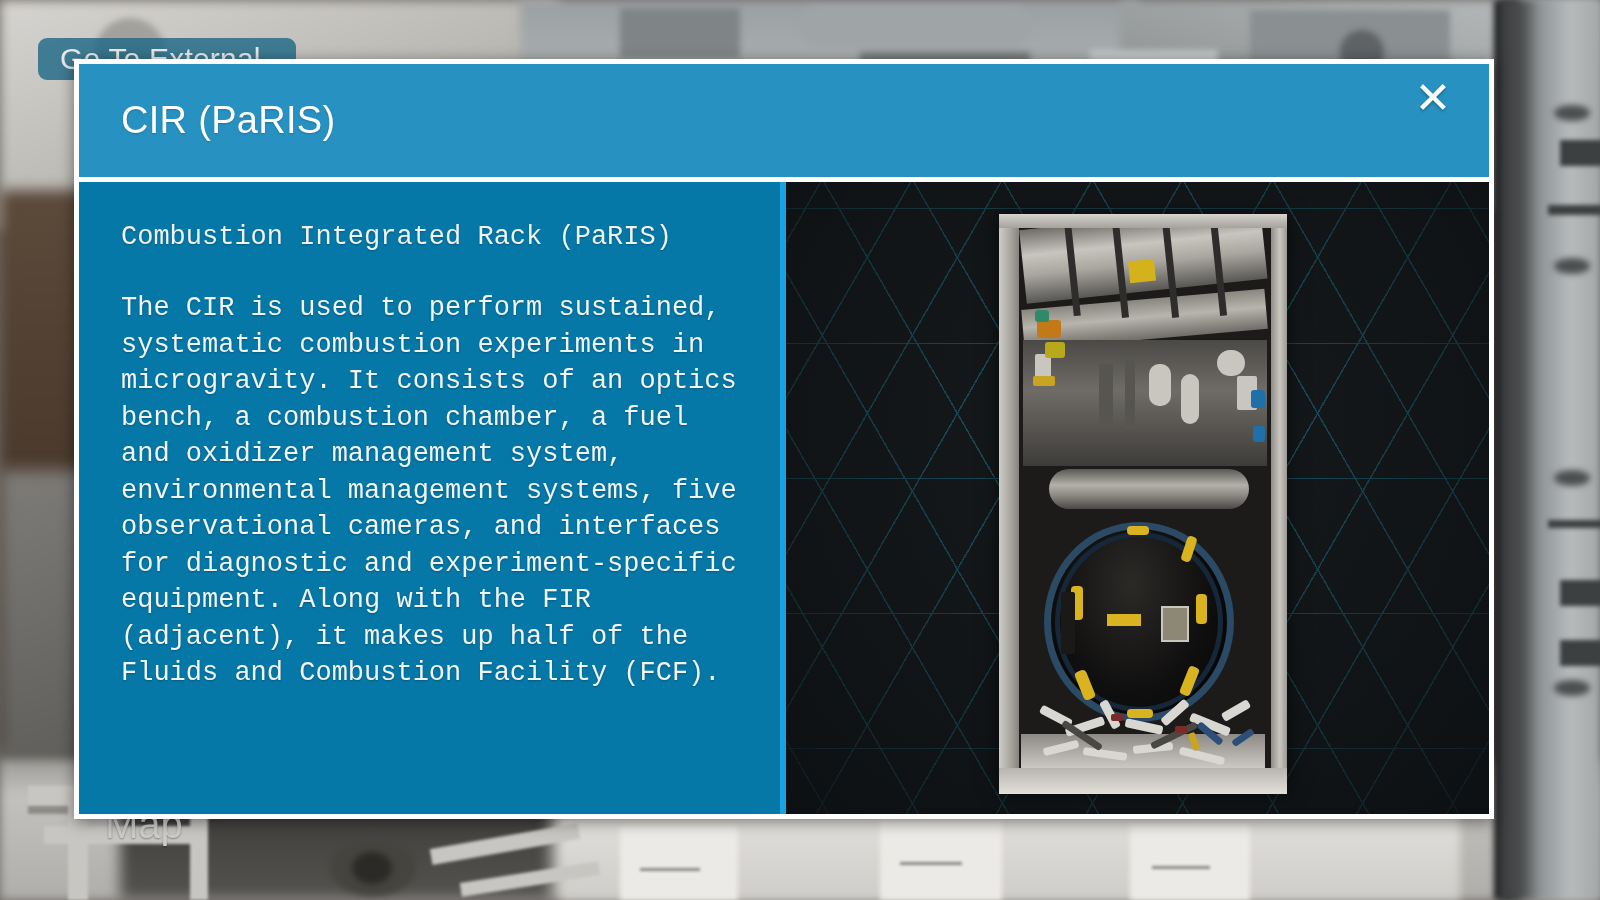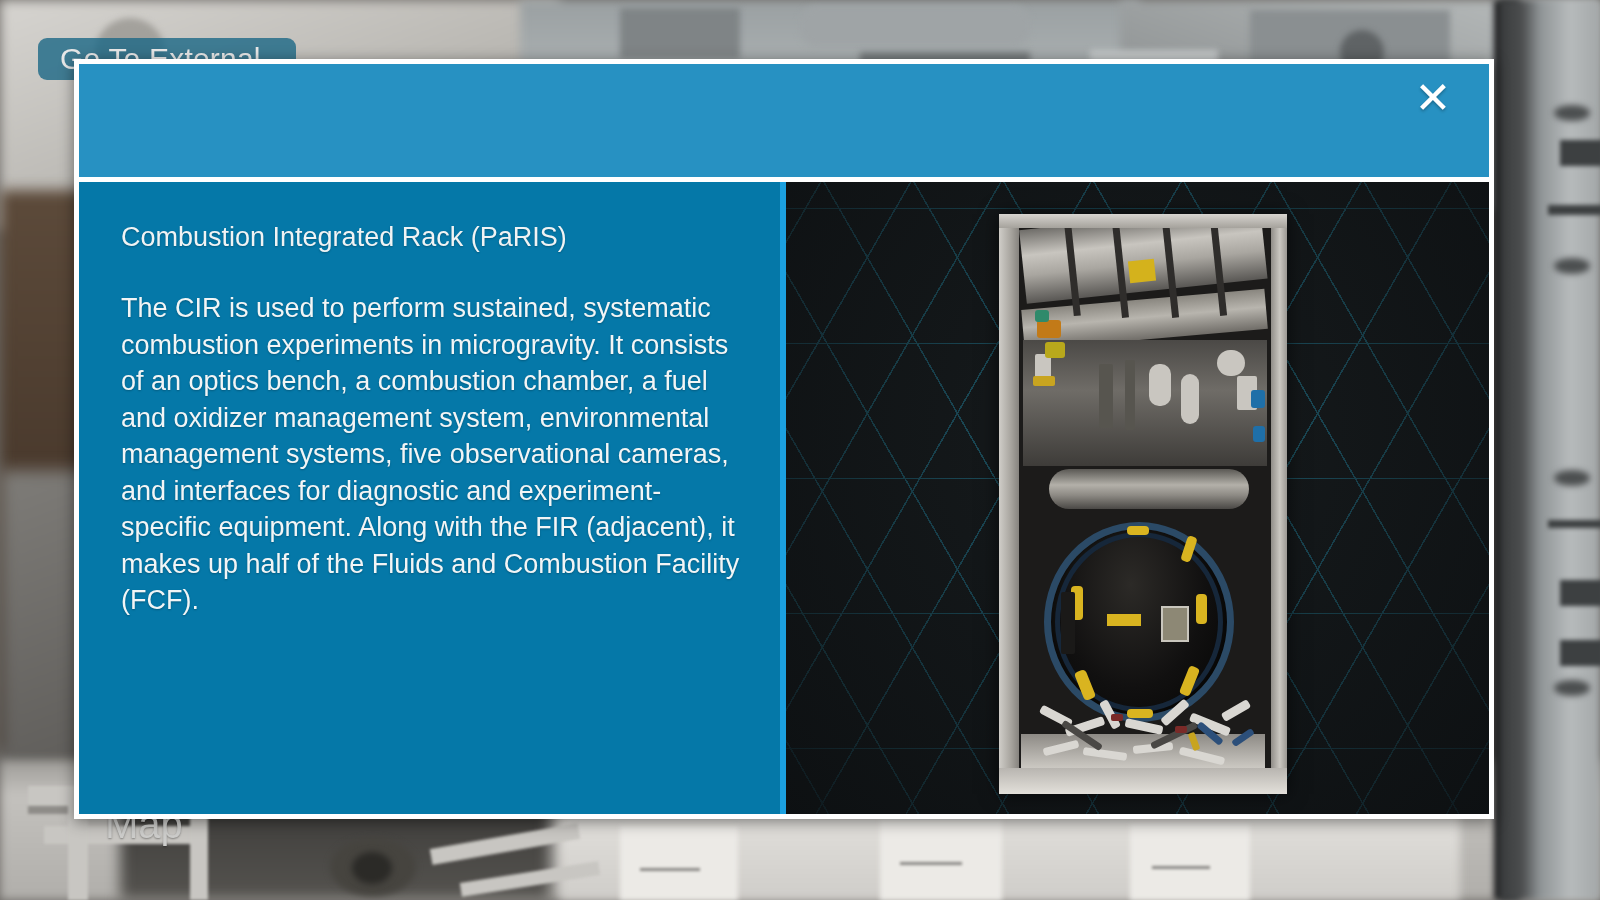--- a/index.html
+++ b/index.html
@@ -283,6 +283,7 @@
 <div id="modal">
 
   <div id="modal-header">
+    <div id="modal-title">CIR (PaRIS)</div>
     <div id="close-btn">✕</div>
   </div>
 

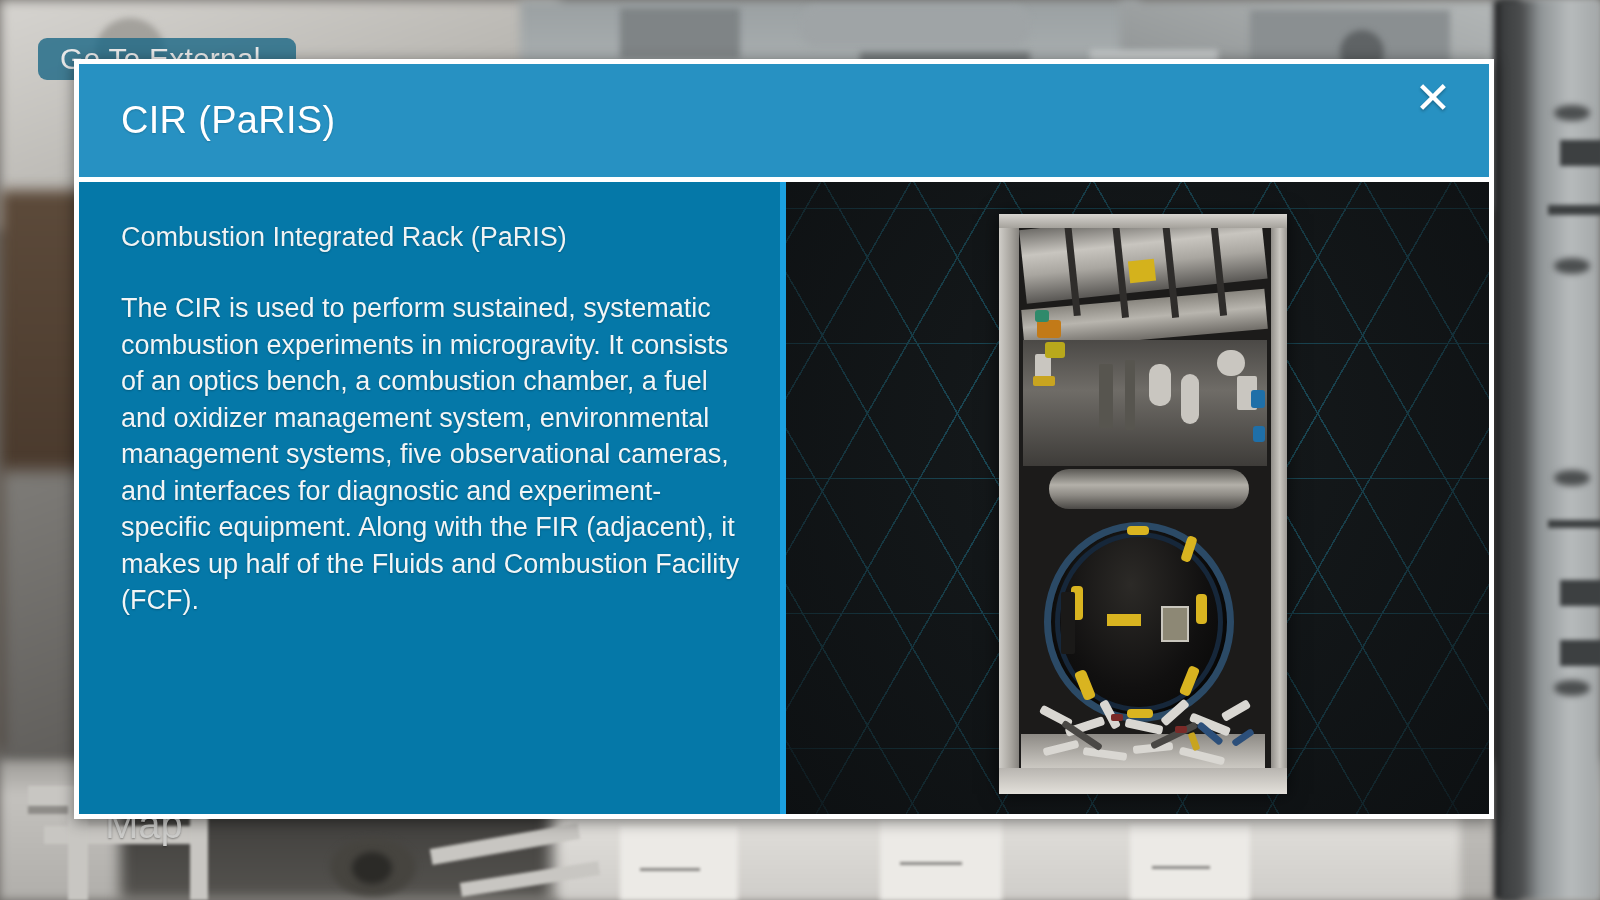--- a/index.html
+++ b/index.html
@@ -117,6 +117,7 @@
     padding: 38px 46px 0 42px;
     position: relative;
     overflow: hidden;
+    font-family: Liberation Mono, monospace;
   }
   #text-pane::after {
     content:""; position:absolute; right:0; top:0; bottom:0; width:6px;

